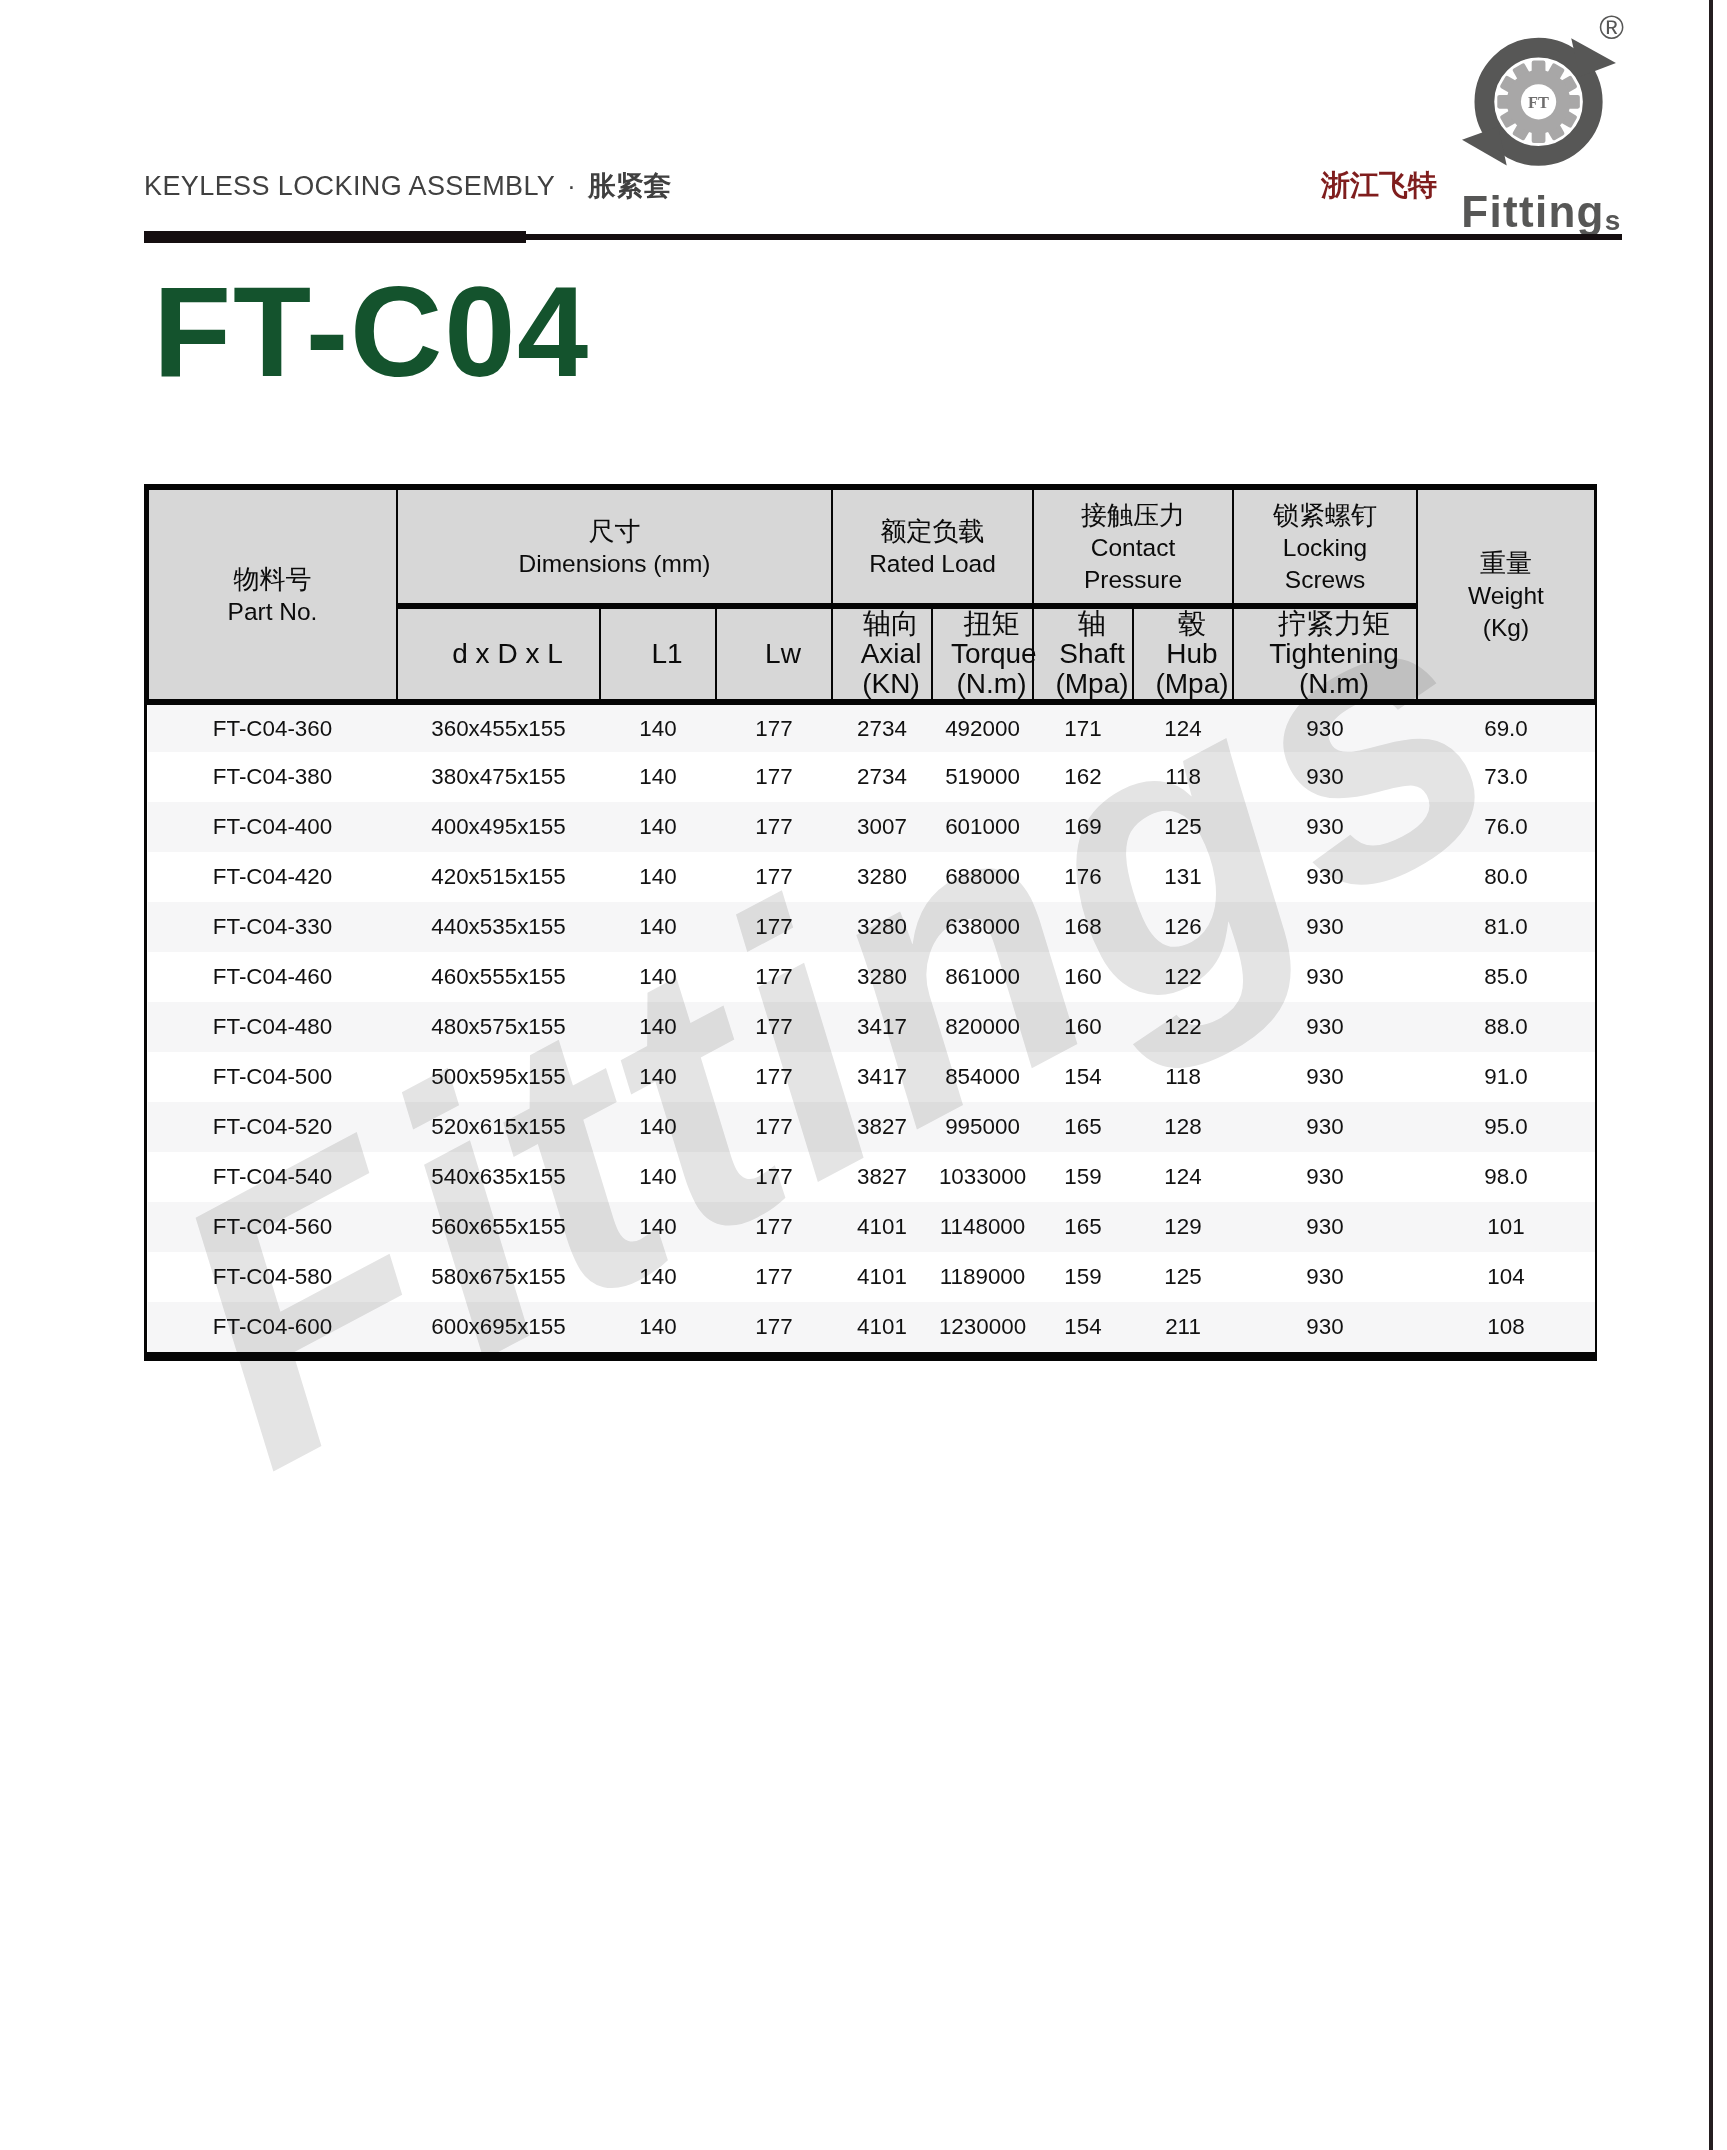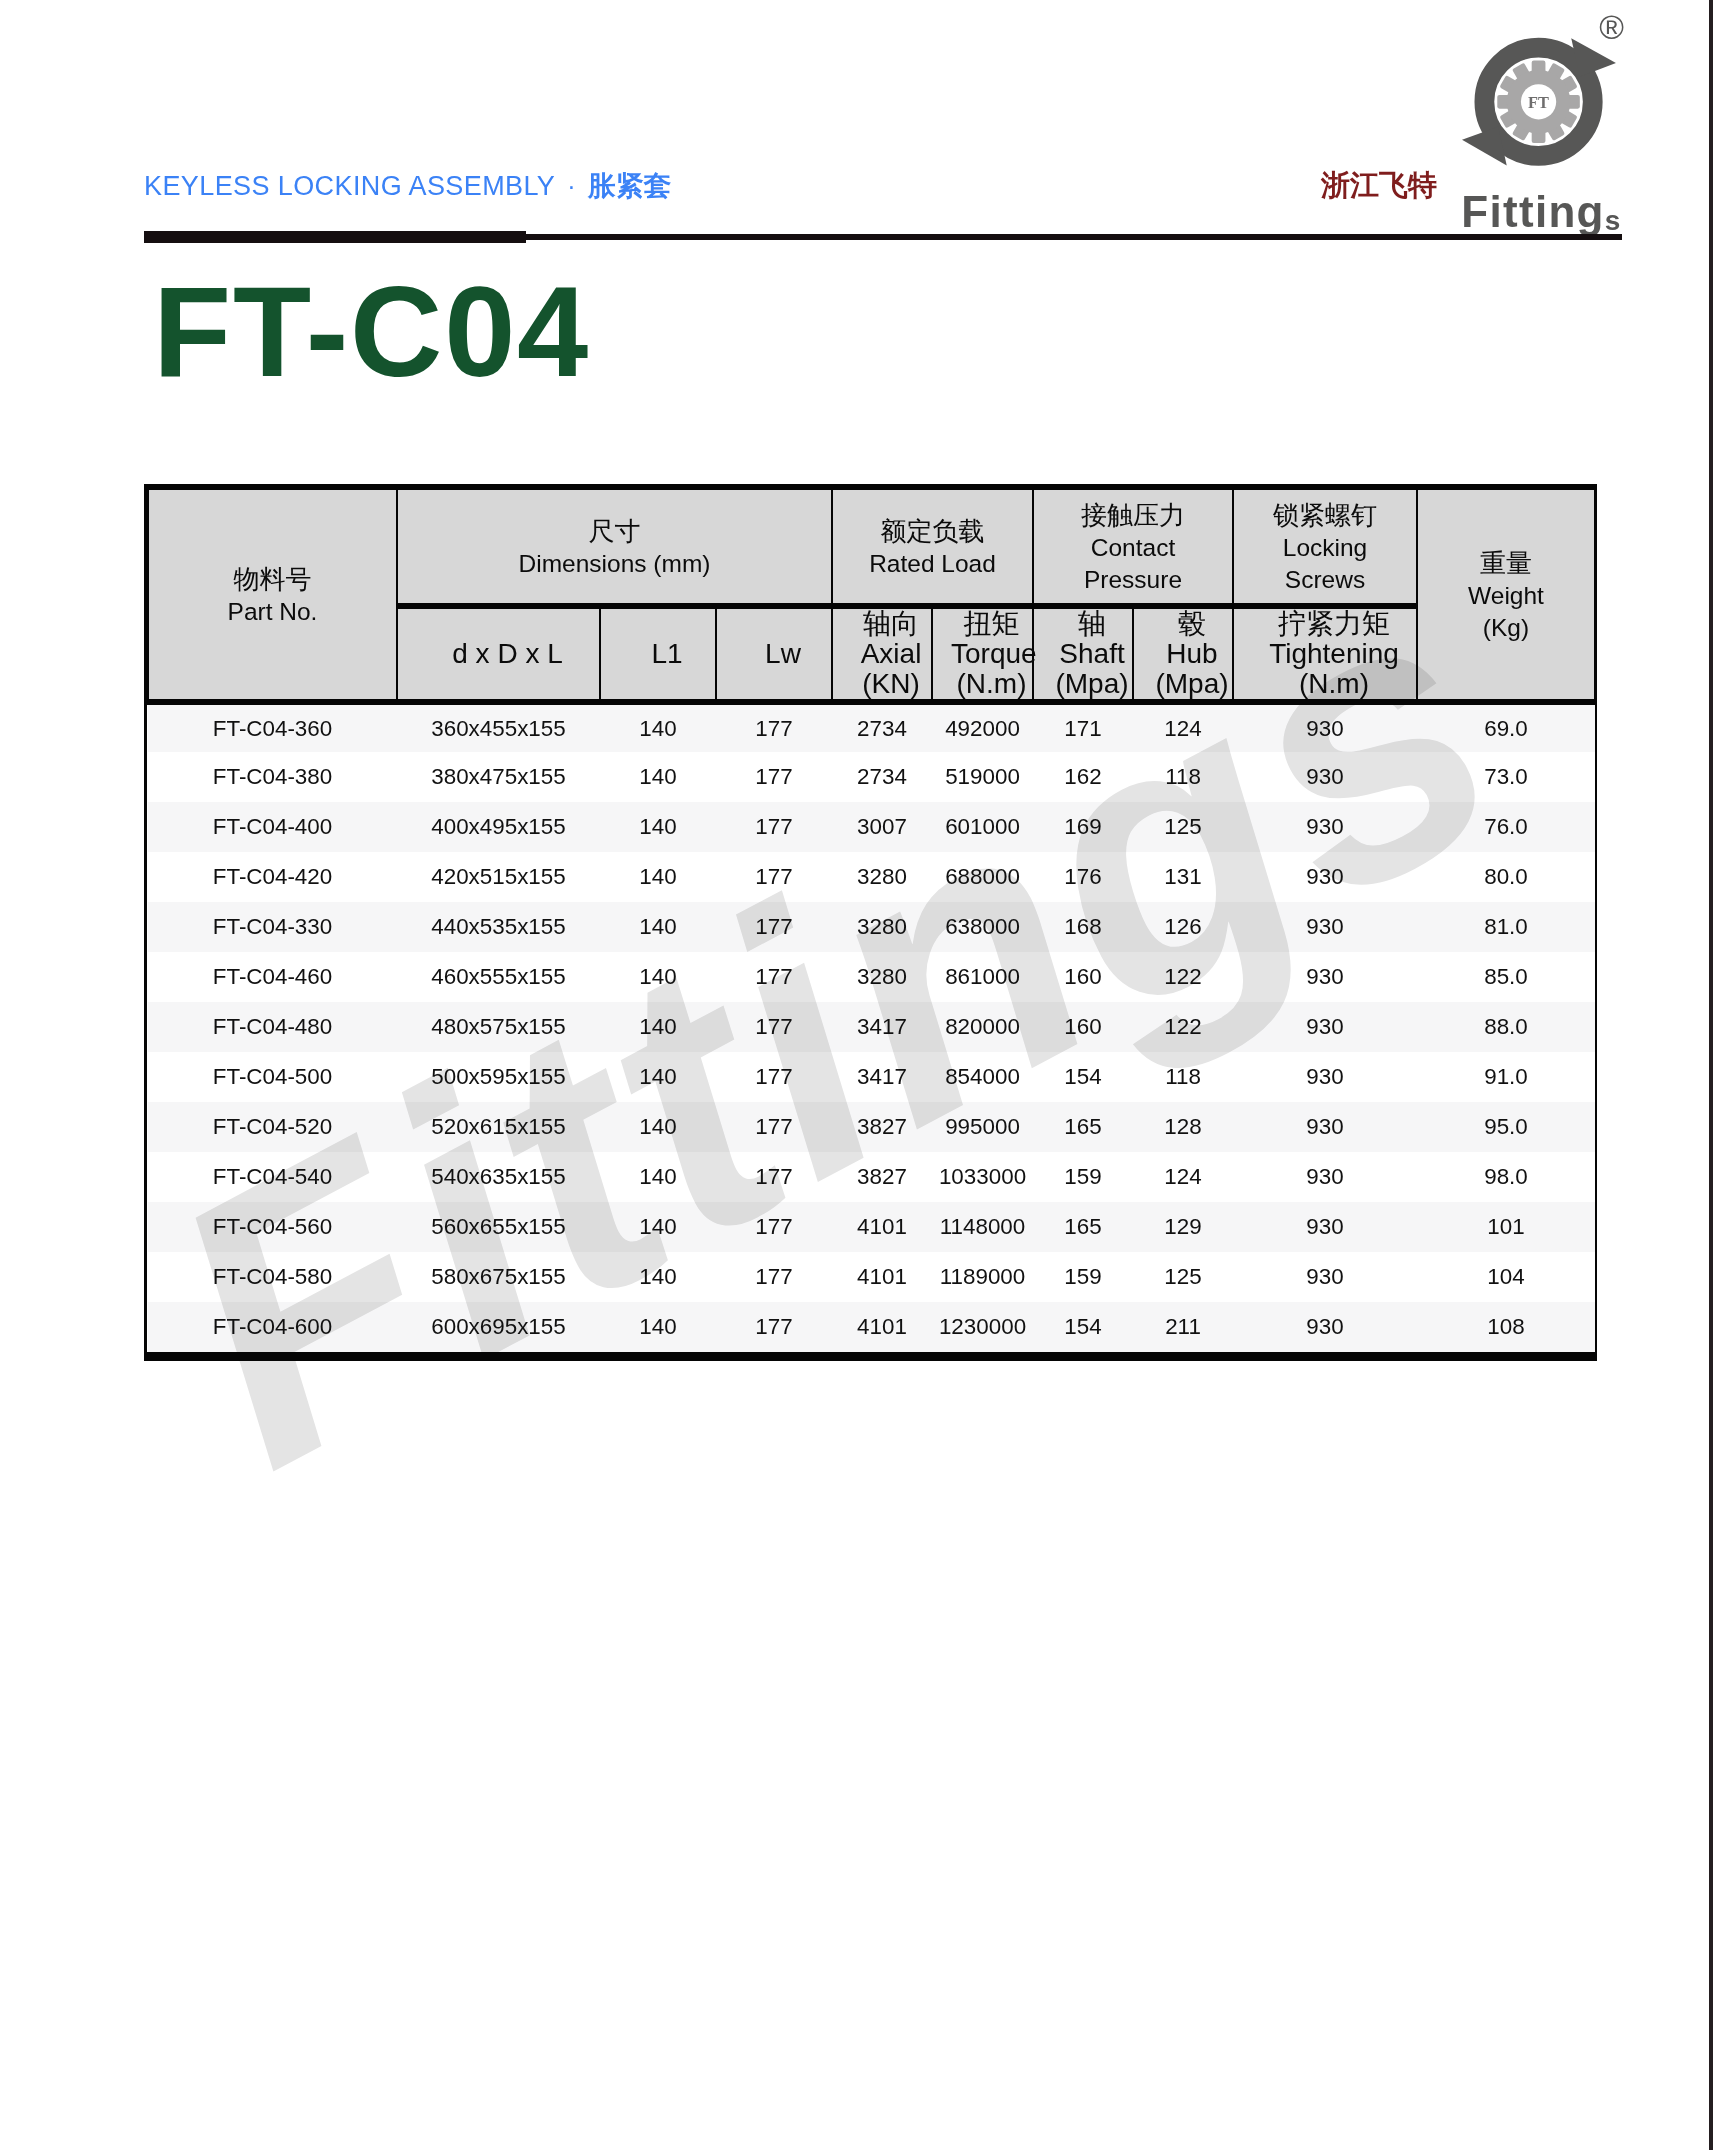--- a/index.html
+++ b/index.html
@@ -12,7 +12,7 @@
 
   
   .kicker { position:absolute; left:144px; top:168px; font-size:27px; letter-spacing:0.4px;
-            color:#3b82f6; white-space:nowrap; }
+            color:#404040; white-space:nowrap; }
   .kicker .cn { font-weight:bold; font-size:27.5px; }
   .kicker .dot { margin:0 12px; font-size:25px; }
   .company { position:absolute; left:1200px; top:166px; width:237px; text-align:right;

